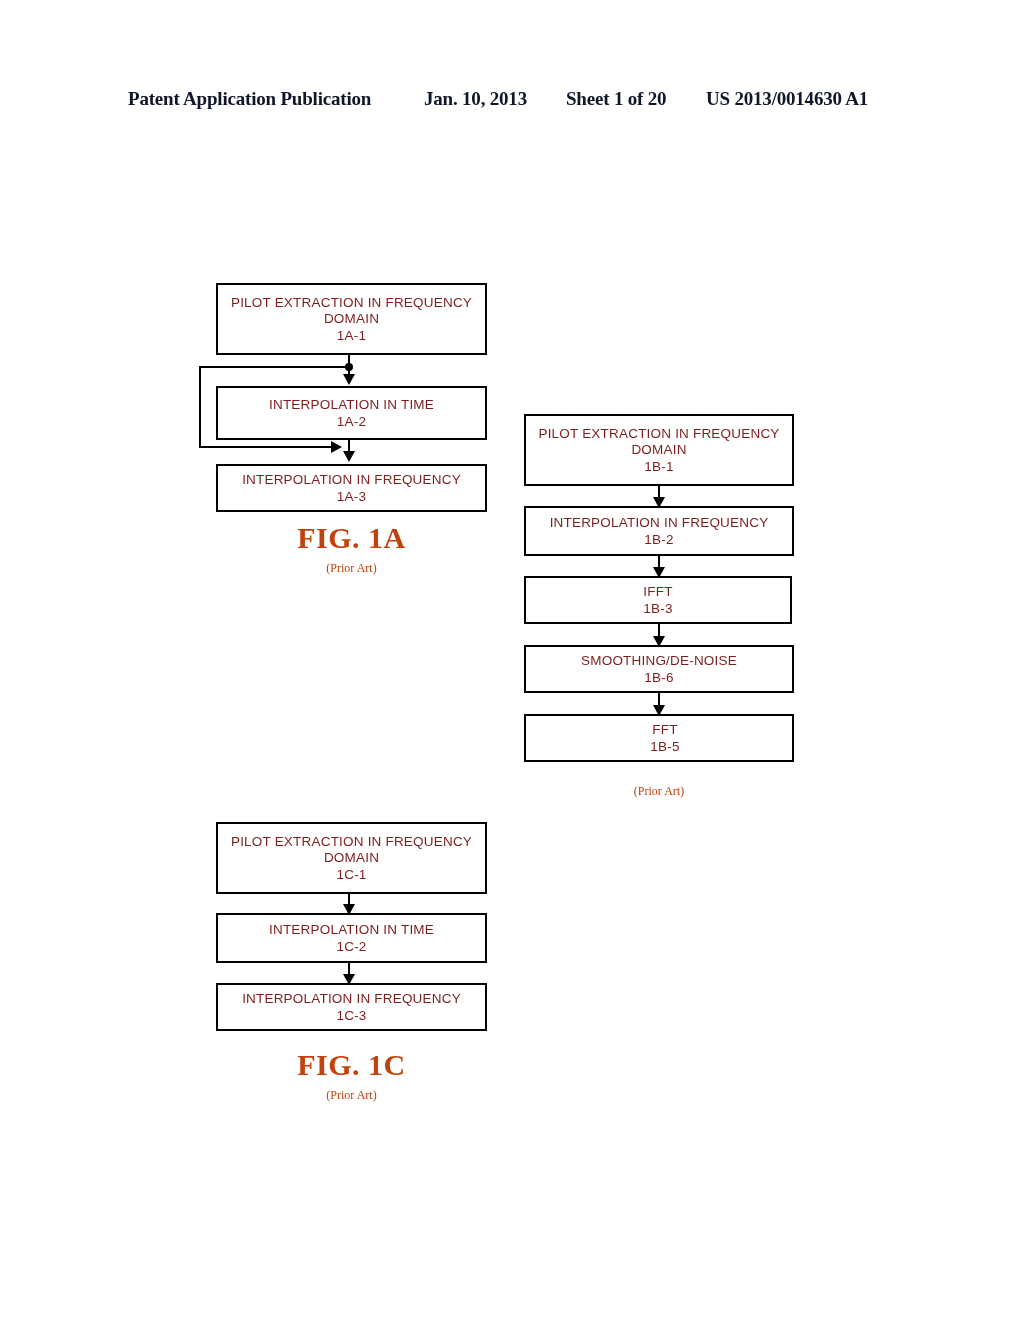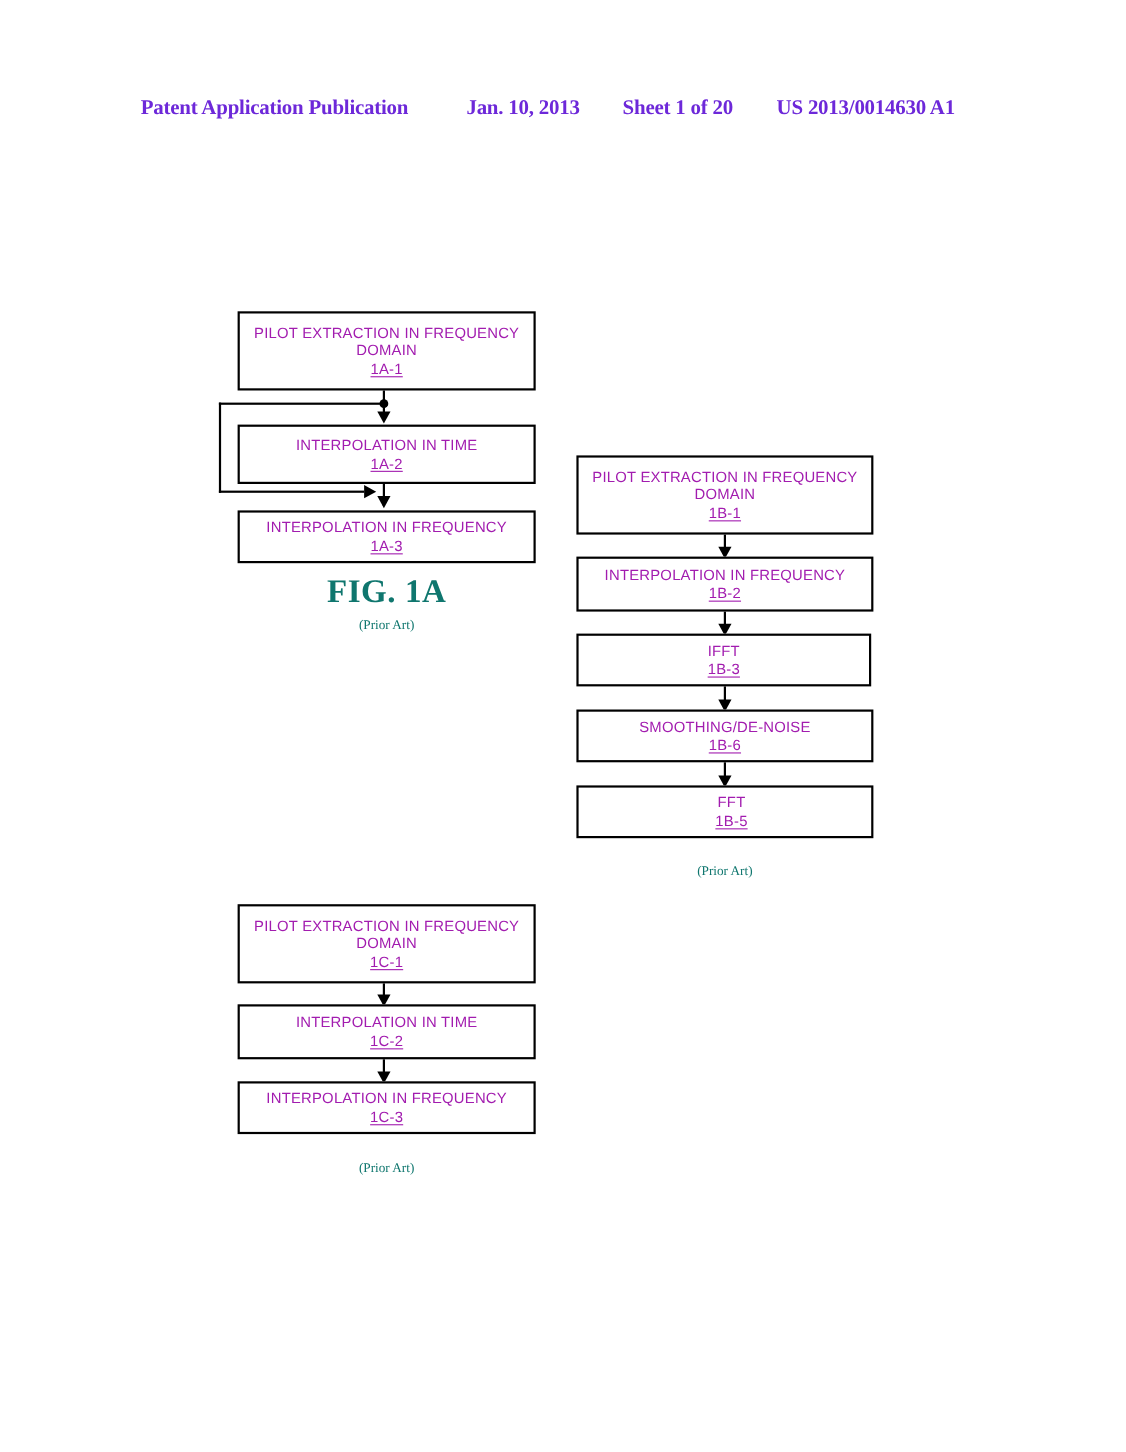--- a/index.html
+++ b/index.html
@@ -28,7 +28,7 @@
     font-family: "Liberation Serif", serif;
     font-weight: bold;
     font-size: 19px;
-    color: #6d28d9;
+    color: #0f172a;
     letter-spacing: -0.2px;
   }
   #hdr-pub  { position: absolute; left: 128px; white-space: nowrap; }

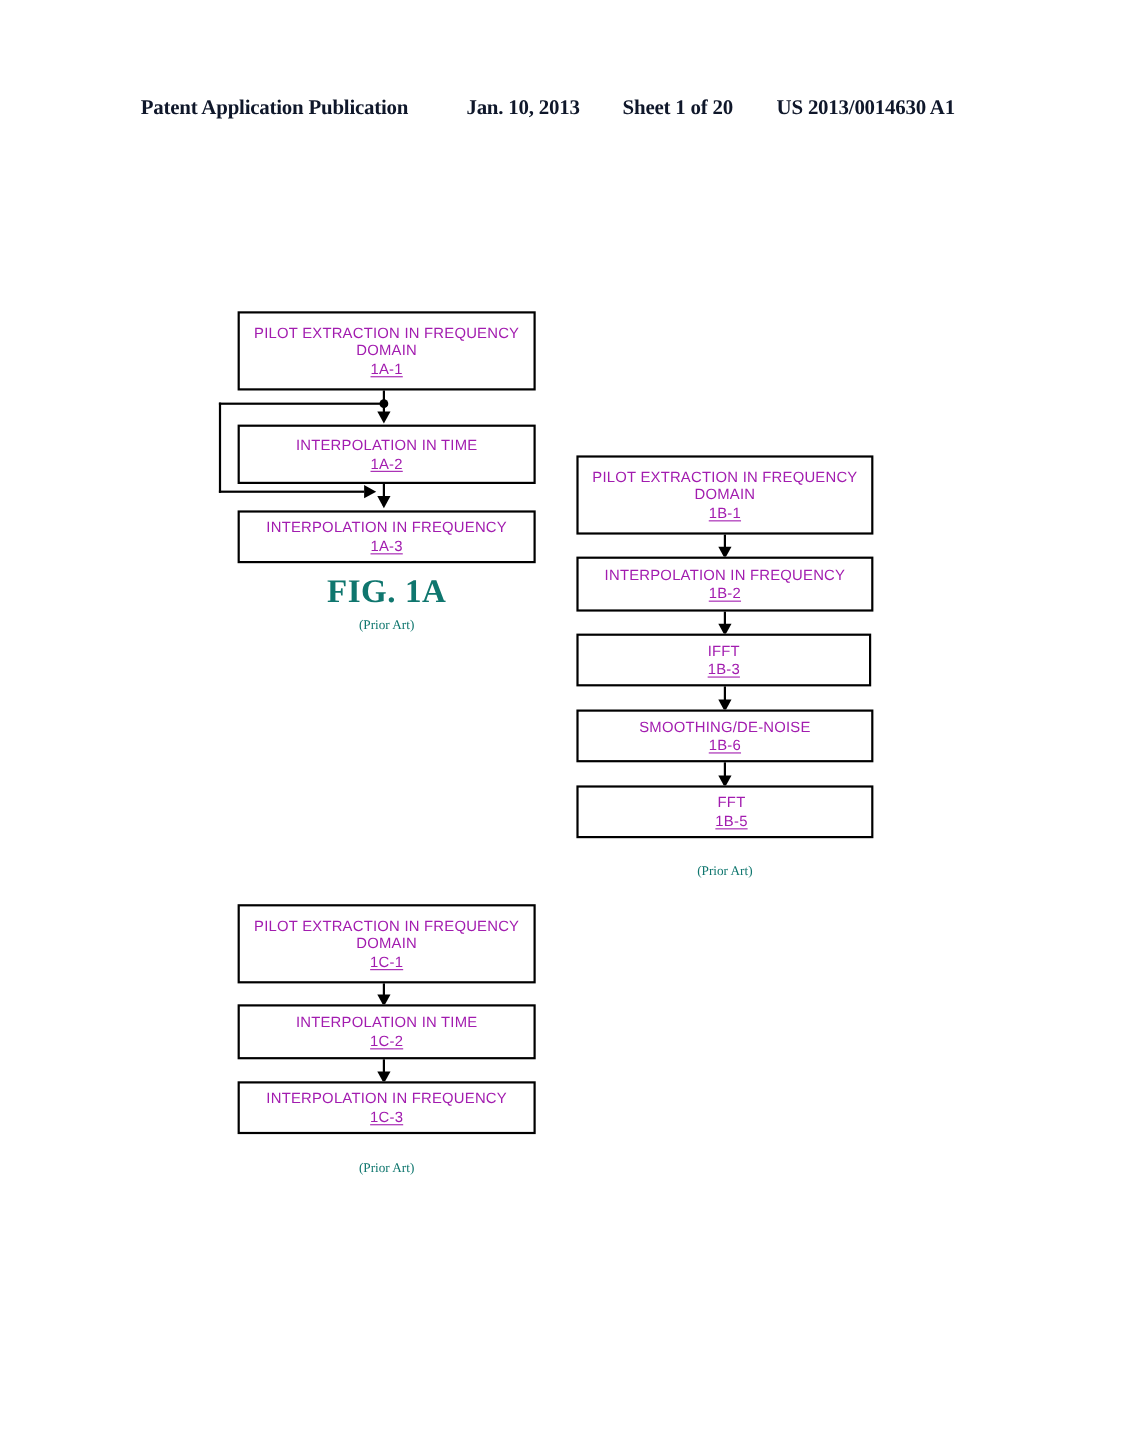--- a/index.html
+++ b/index.html
@@ -49,7 +49,7 @@
     font-family: "Liberation Sans", sans-serif;
     font-size: 13.5px;
     line-height: 16px;
-    color: #a21caf;
+    color: #7f1d1d;
     text-align: center;
     letter-spacing: 0.2px;
   }

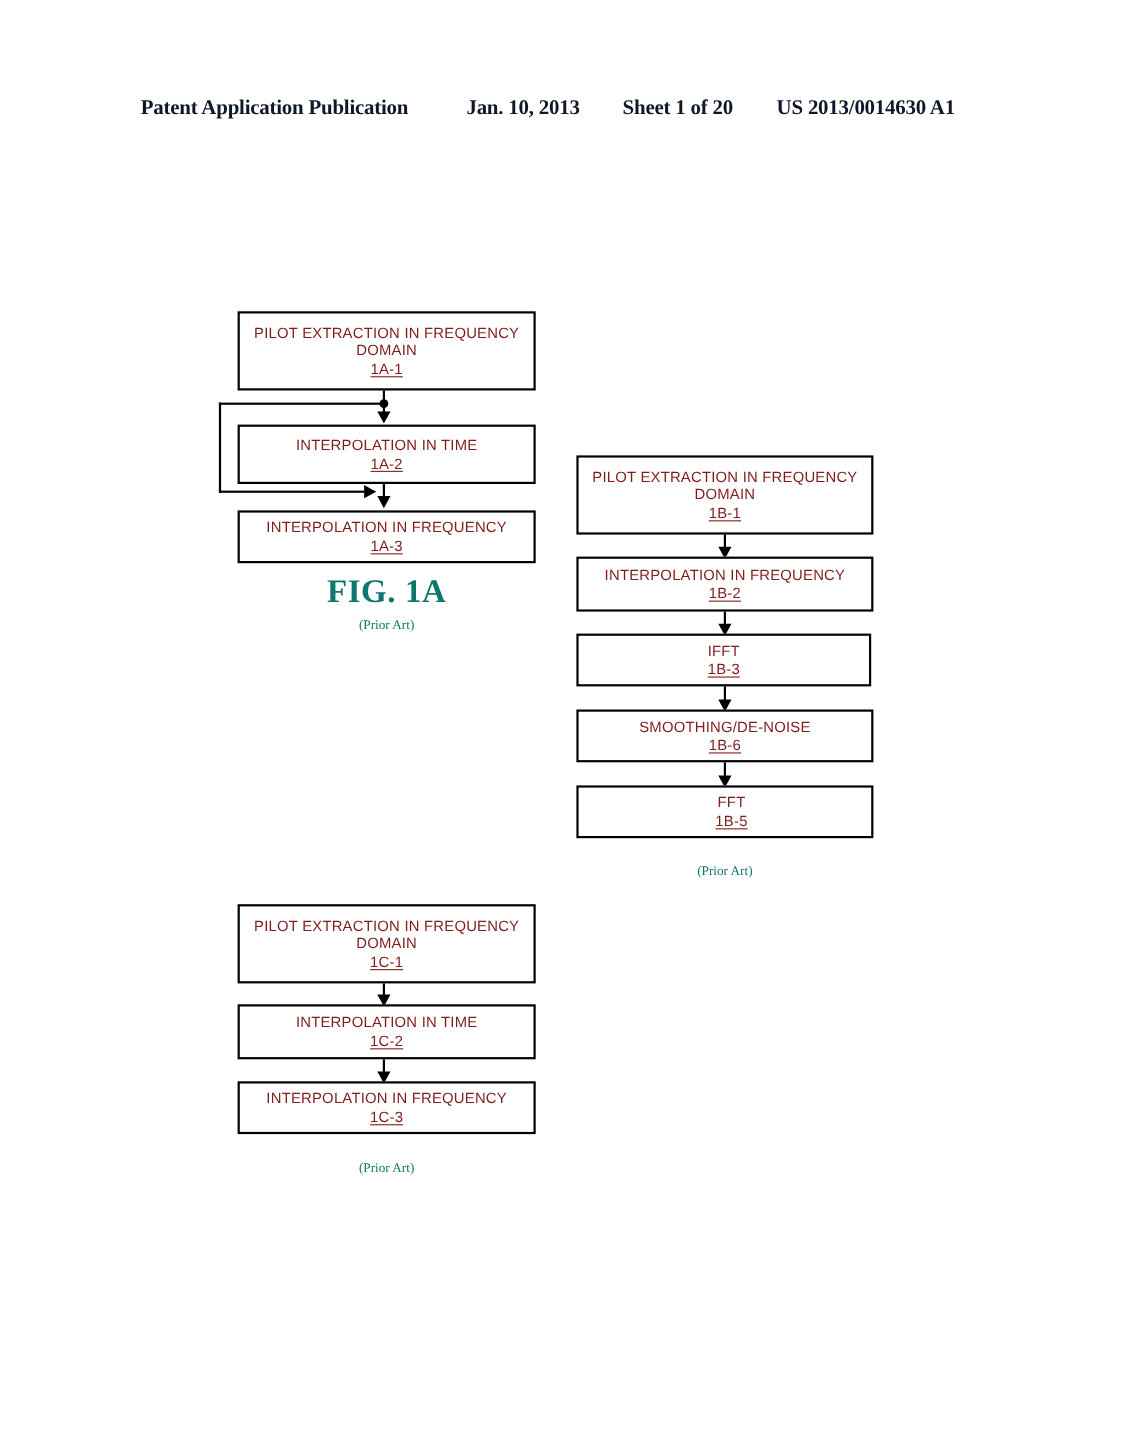--- a/index.html
+++ b/index.html
@@ -59,7 +59,6 @@
   }
   .fbox .ref {
     display: block;
-    text-decoration: underline;
     text-underline-offset: 2px;
     margin-top: 1px;
   }

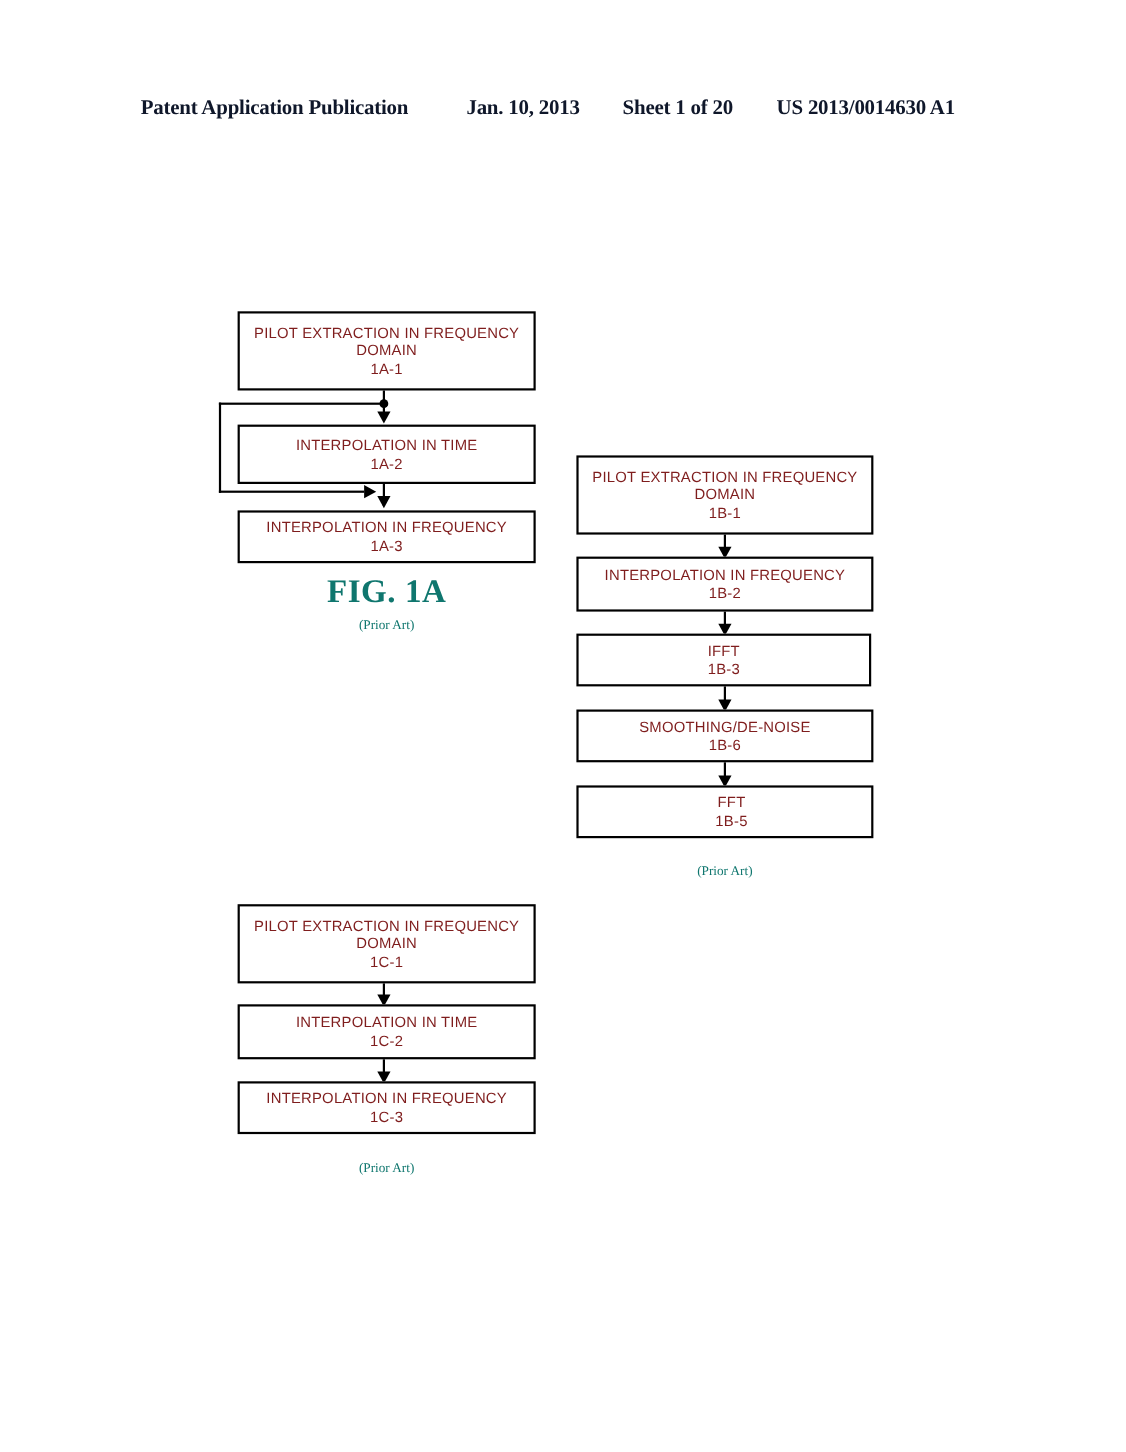--- a/index.html
+++ b/index.html
@@ -103,7 +103,7 @@
     position: absolute;
     text-align: center;
     font-family: "Liberation Serif", serif;
-    color: #0f766e;
+    color: #c2410c;
   }
   .caption .cap-main {
     display: block;

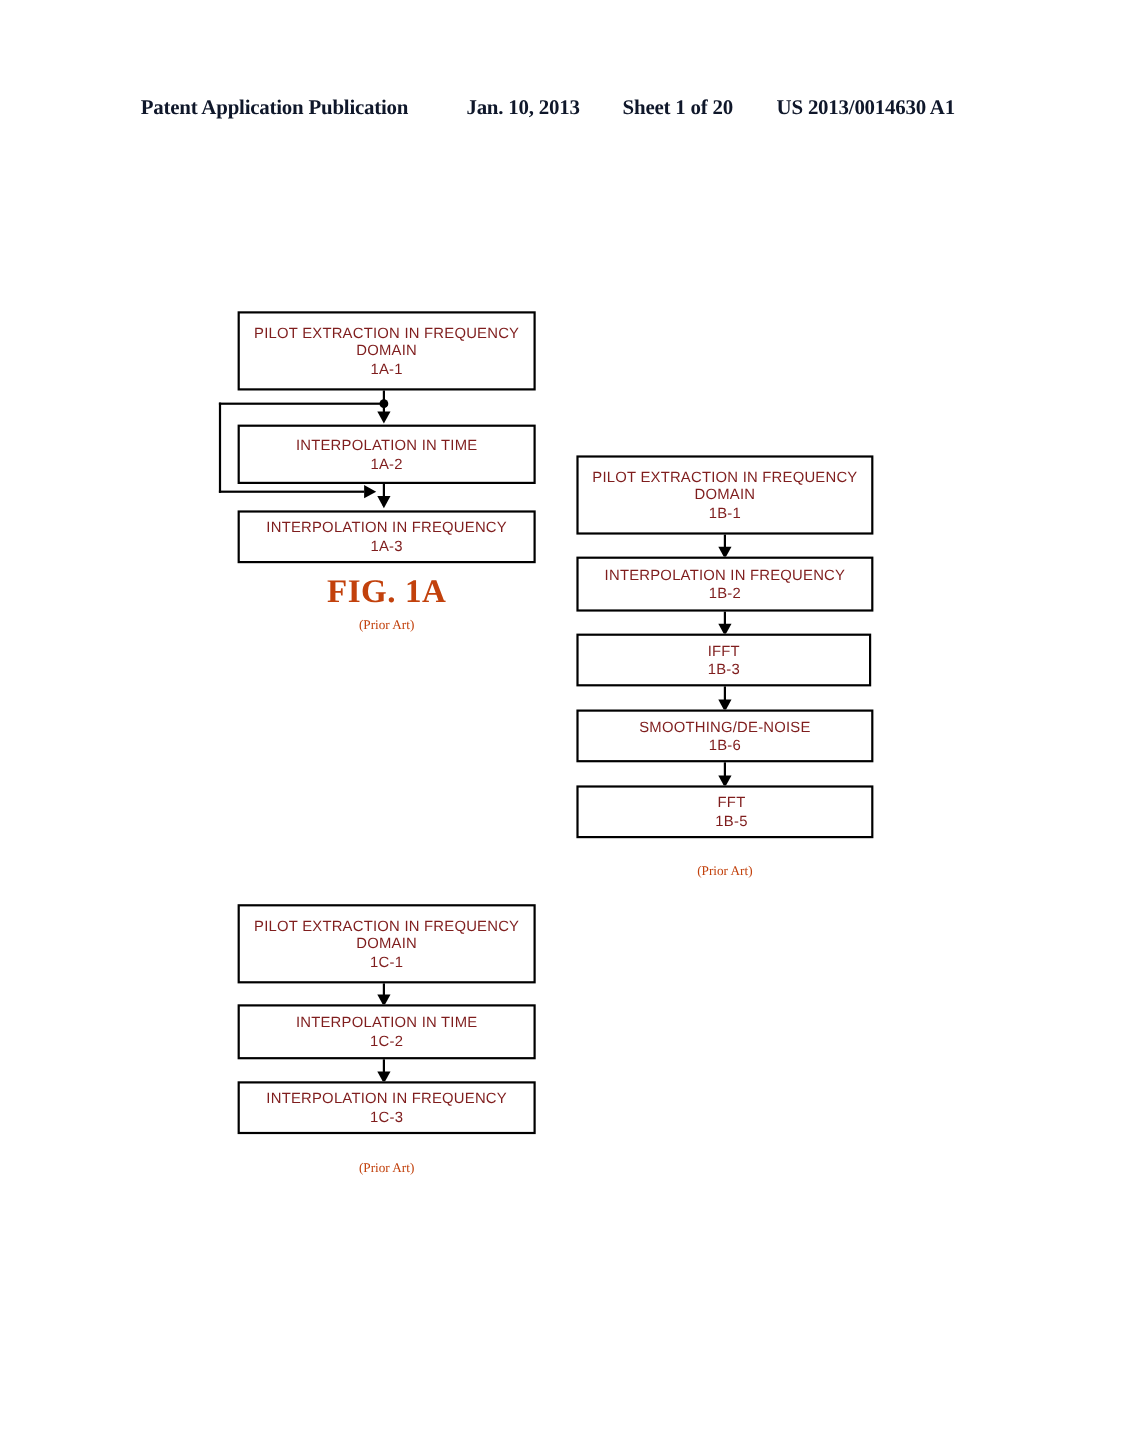--- a/index.html
+++ b/index.html
@@ -238,6 +238,7 @@
     </div>
 
     <div class="caption" style="left:216px; top:1048px; width:271px;">
+      <span class="cap-main">FIG. 1C</span>
       <span class="cap-sub">(Prior Art)</span>
     </div>
   </div>

